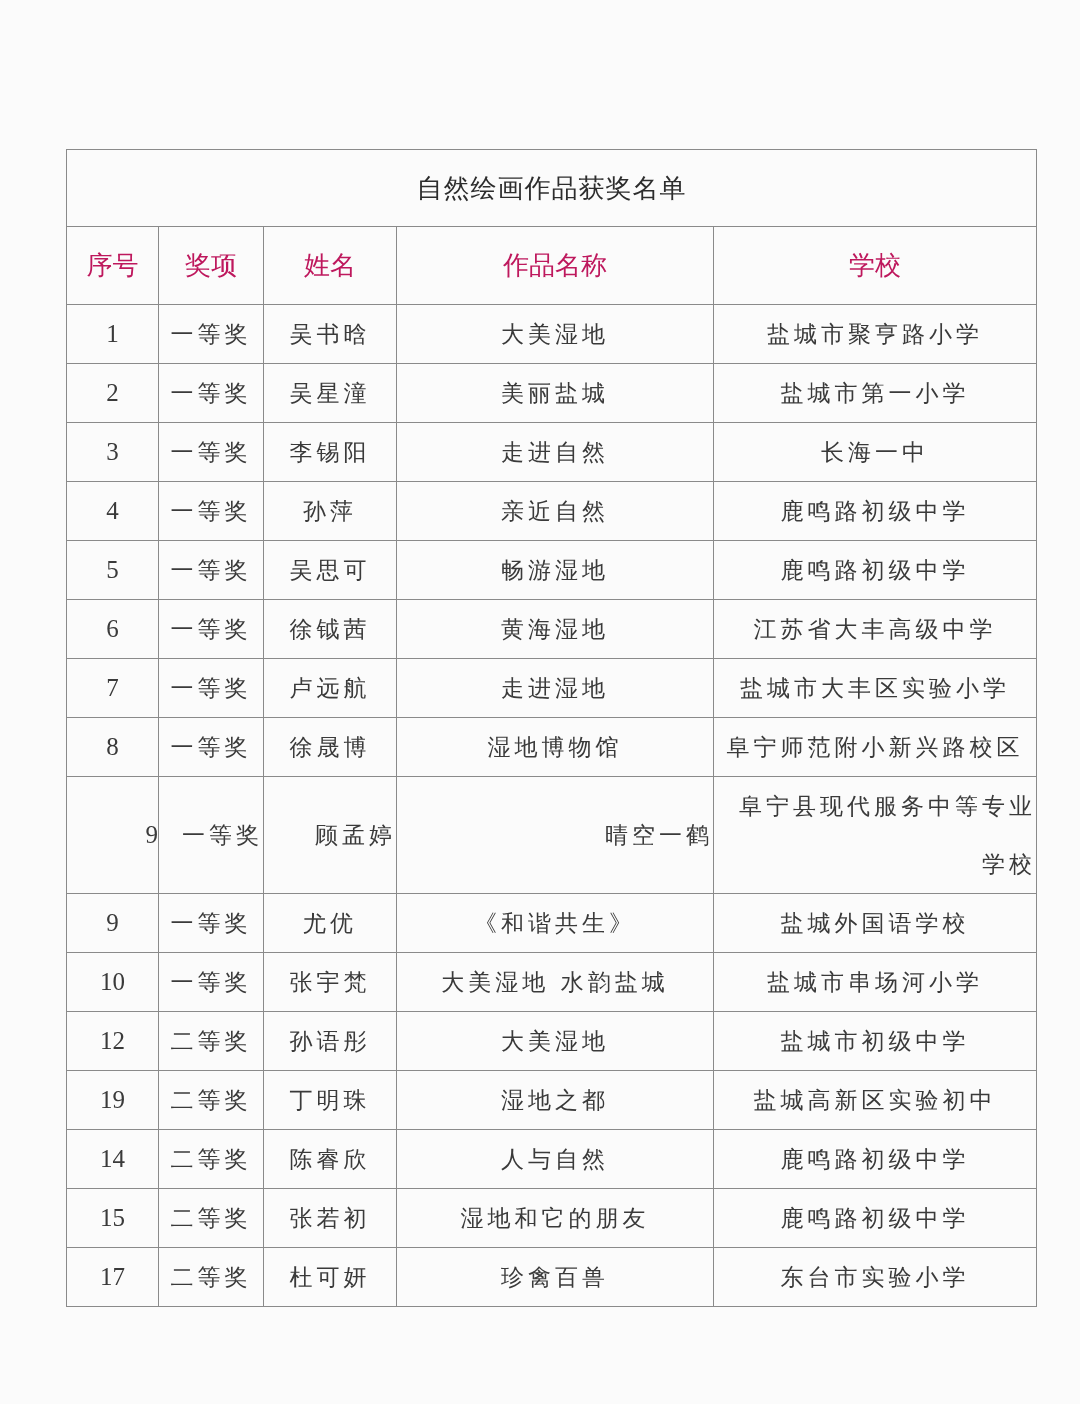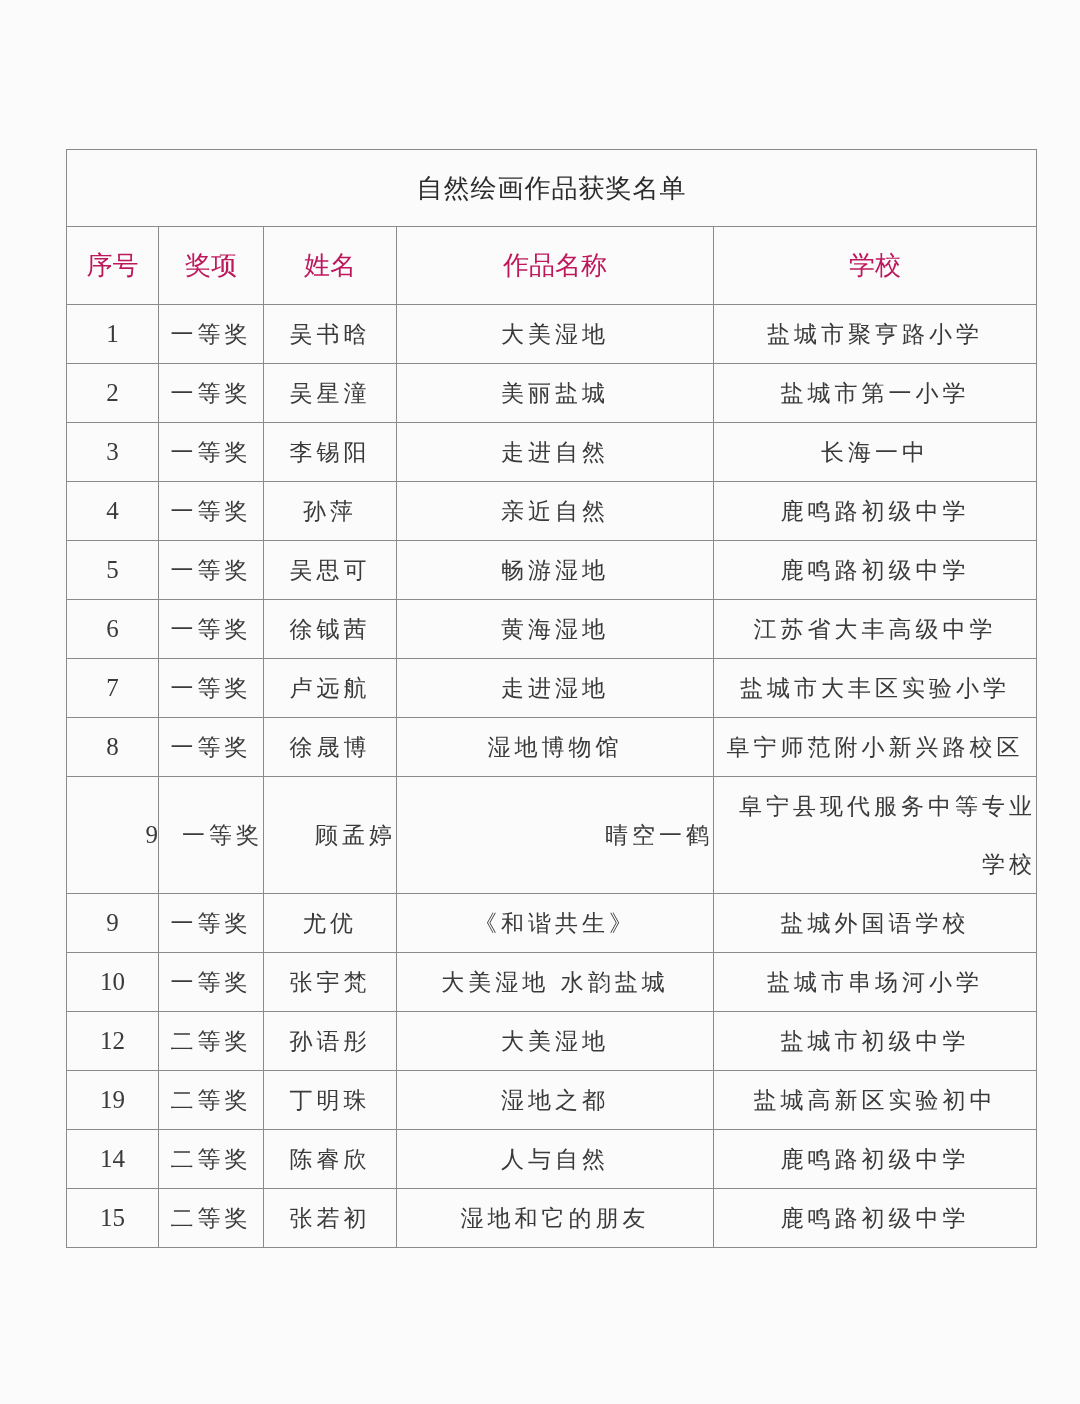--- a/index.html
+++ b/index.html
@@ -185,6 +185,13 @@
     <td>湿地和它的朋友</td>
     <td class="school">鹿鸣路初级中学</td>
   </tr>
+        <tr class="data-row">
+    <td class="num">17</td>
+    <td>二等奖</td>
+    <td>杜可妍</td>
+    <td>珍禽百兽</td>
+    <td class="school">东台市实验小学</td>
+  </tr>
       </tbody>
   </table>
 </div>

